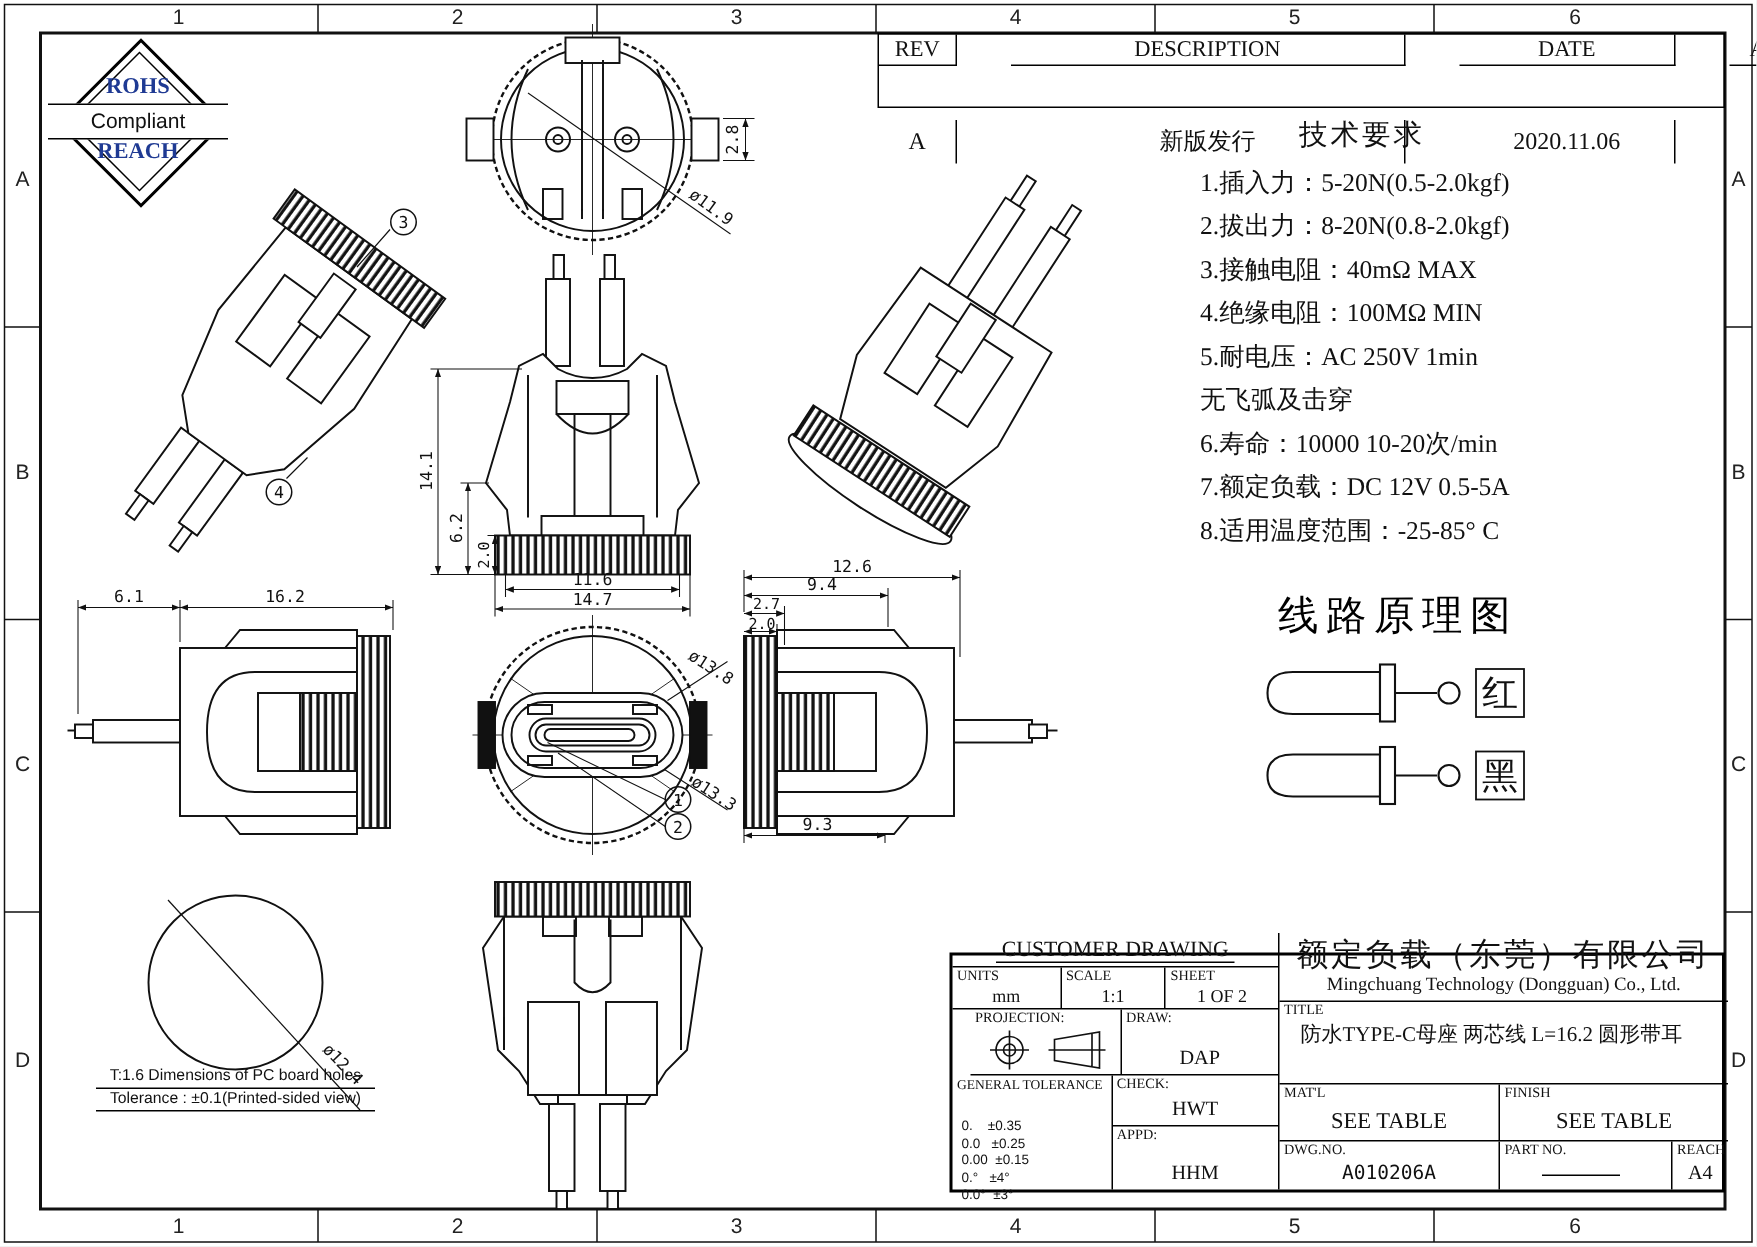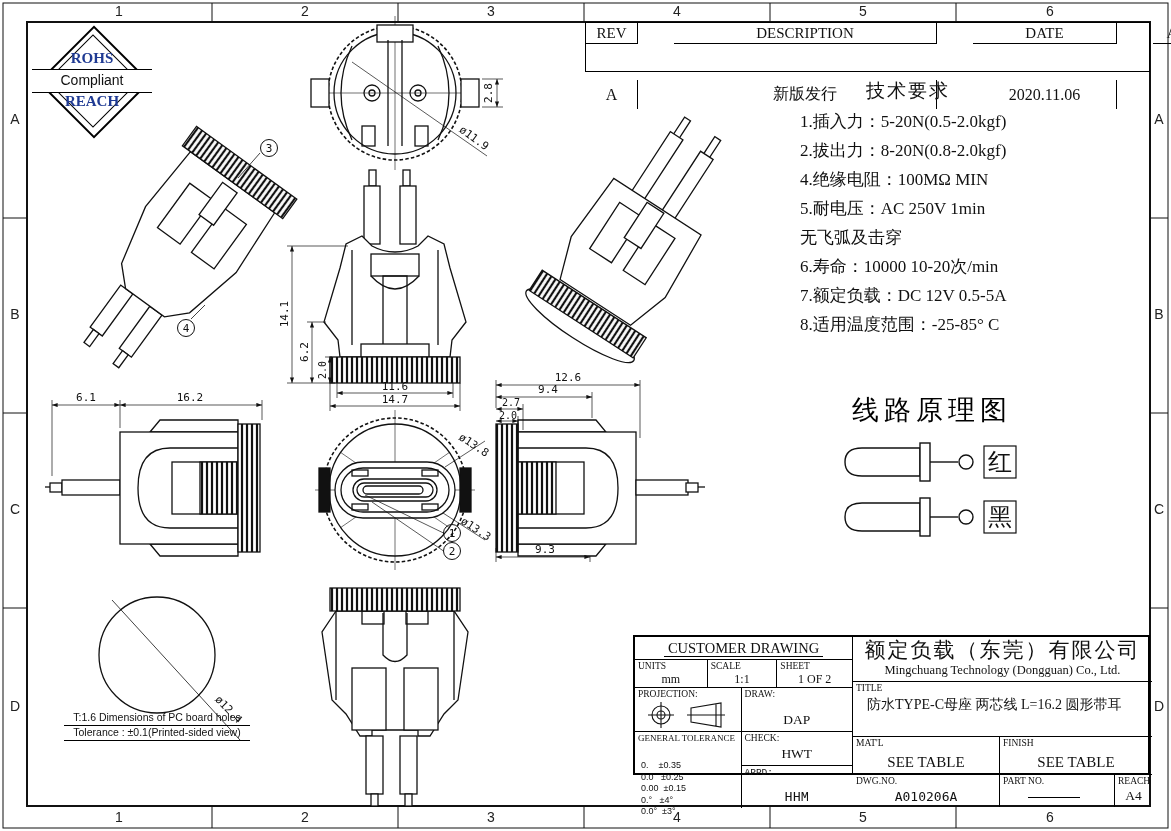--- a/index.html
+++ b/index.html
@@ -356,6 +356,7 @@
     <div class="t">技术要求</div>
     <div>1.插入力：5-20N(0.5-2.0kgf)</div>
     <div>2.拔出力：8-20N(0.8-2.0kgf)</div>
+    <div>3.接触电阻：40mΩ MAX</div>
     <div>4.绝缘电阻：100MΩ MIN</div>
     <div>5.耐电压：AC 250V 1min</div>
     <div>无飞弧及击穿</div>

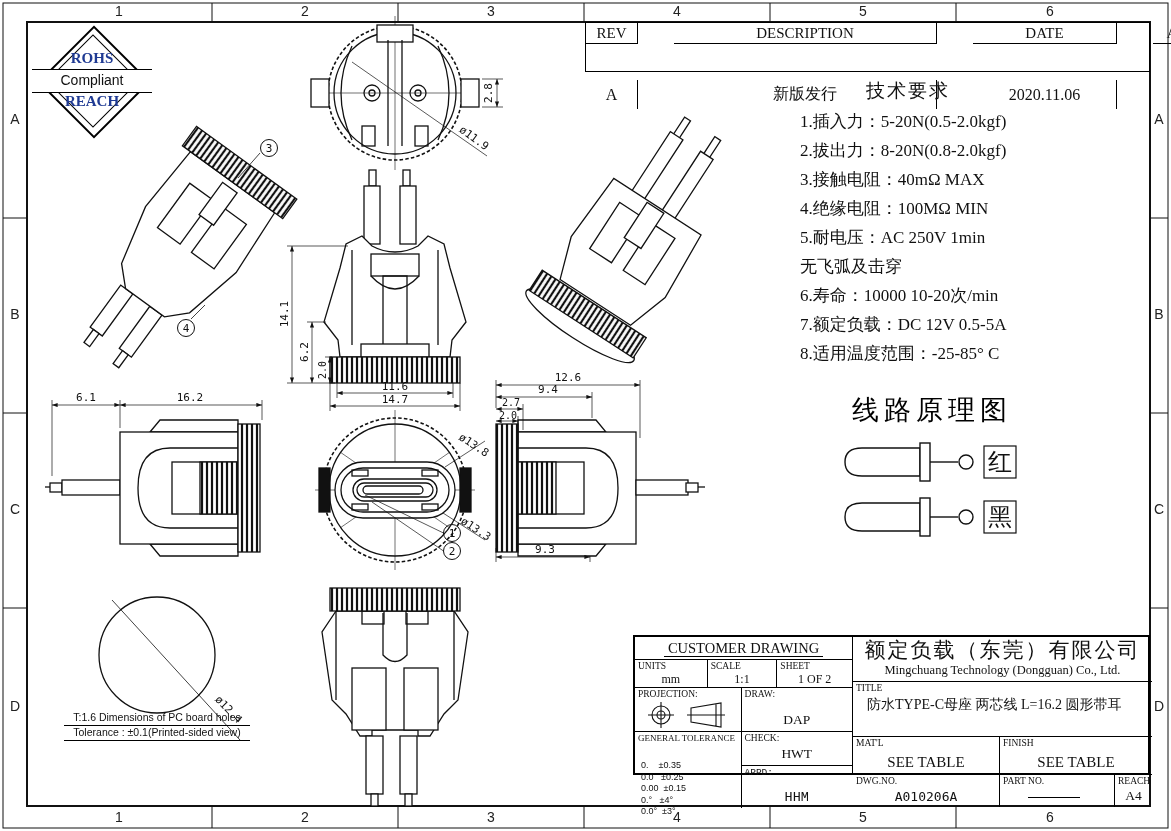--- a/index.html
+++ b/index.html
@@ -40,8 +40,8 @@
            font-family:"Liberation Sans",sans-serif;font-size:10.5px;line-height:13px;}
   .pcbnote div{border-bottom:1px solid #000;padding-bottom:1px;}
   
-  .tblock{left:633px;top:635px;width:517px;height:140px;border:2px solid #000;
-          box-sizing:border-box;display:flex;font-size:12px;}
+  .tblock{left:633px;top:635px;width:517px;height:160px;border:2px solid #000;
+          box-sizing:border-box;display:flex;font-size:12px;align-items:flex-end;}
   .tb-l{width:218px;border-right:1.5px solid #000;box-sizing:border-box;}
   .tb-r{width:299px;box-sizing:border-box;}
   .cell{box-sizing:border-box;position:relative;}

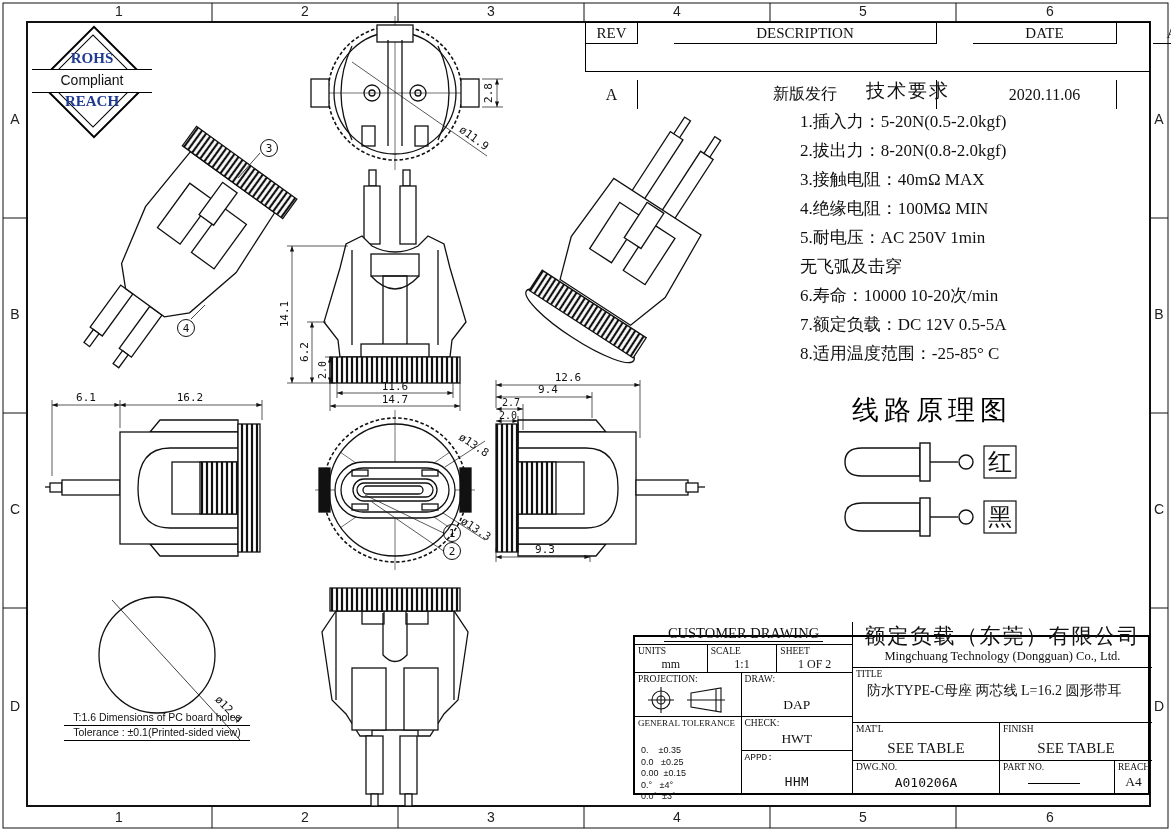--- a/index.html
+++ b/index.html
@@ -54,7 +54,7 @@
   .u2{width:70px;border-right:1.2px solid #000;}
   .u3{width:75px;}
   .val{position:absolute;left:0;right:0;bottom:0;text-align:center;font-size:12px;}
-  .row3{height:43px;border-bottom:1.2px solid #000;display:flex;}
+  .row3{height:43px;border-bottom:1.2px solid #000;display:flex;margin-left:12px;}
   .p1{width:107px;border-right:1.2px solid #000;}
   .p2{width:111px;}
   .row4{height:76px;display:flex;}

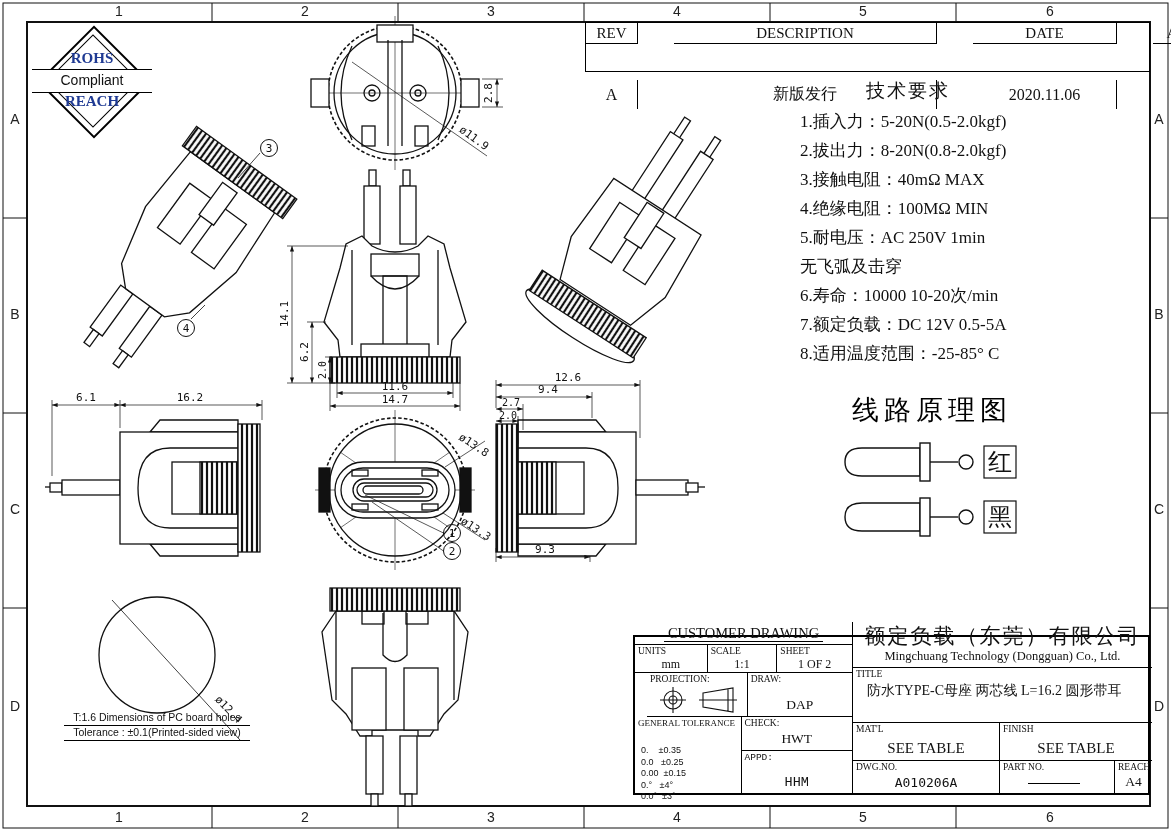--- a/index.html
+++ b/index.html
@@ -63,7 +63,7 @@
           font-size:9px;line-height:11.5px;white-space:pre;}
   .g2{width:111px;display:flex;flex-direction:column;}
   .chk{height:34px;border-bottom:1.2px solid #000;position:relative;}
-  .apd{height:42px;position:relative;font-family:Liberation Mono, monospace;}
+  .apd{height:42px;position:relative;}
   .bigval{position:absolute;left:0;right:0;bottom:3px;text-align:center;font-size:13.5px;}
   .comp{height:45px;border-bottom:1.2px solid #000;text-align:center;}
   .compcn{font-size:21px;letter-spacing:2px;line-height:26px;}

